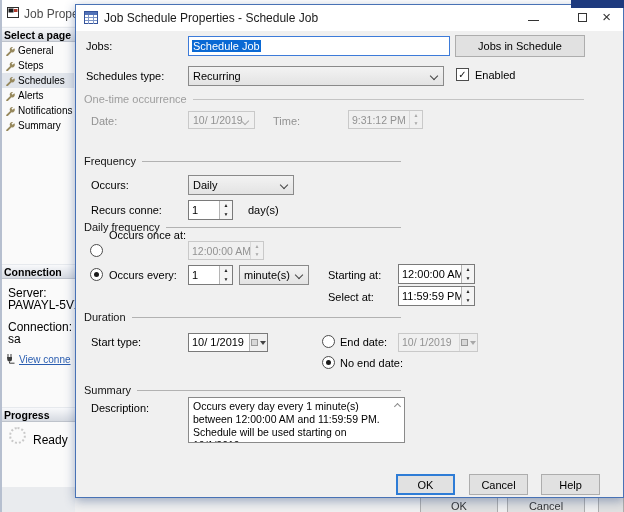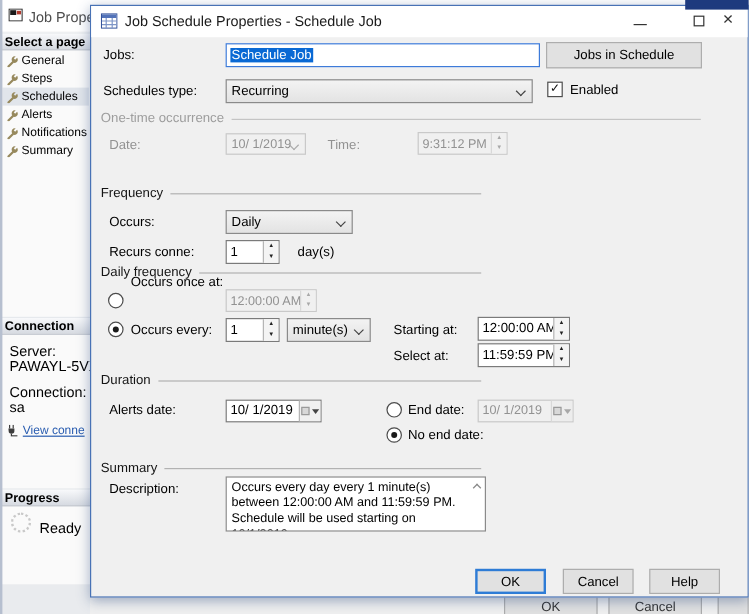--- a/index.html
+++ b/index.html
@@ -278,7 +278,7 @@
     <span>Duration</span>
       <i class="line"></i>
   </div>
-  <span class="lbl" style="left:15px;top:331px">Alerts date:</span>
+  <span class="lbl" style="left:15px;top:331px">Start type:</span>
   <div class="dtp" style="left:112px;top:328px;width:80px">
     <span class="val">10/ 1/2019</span>
     <span class="calbtn">

